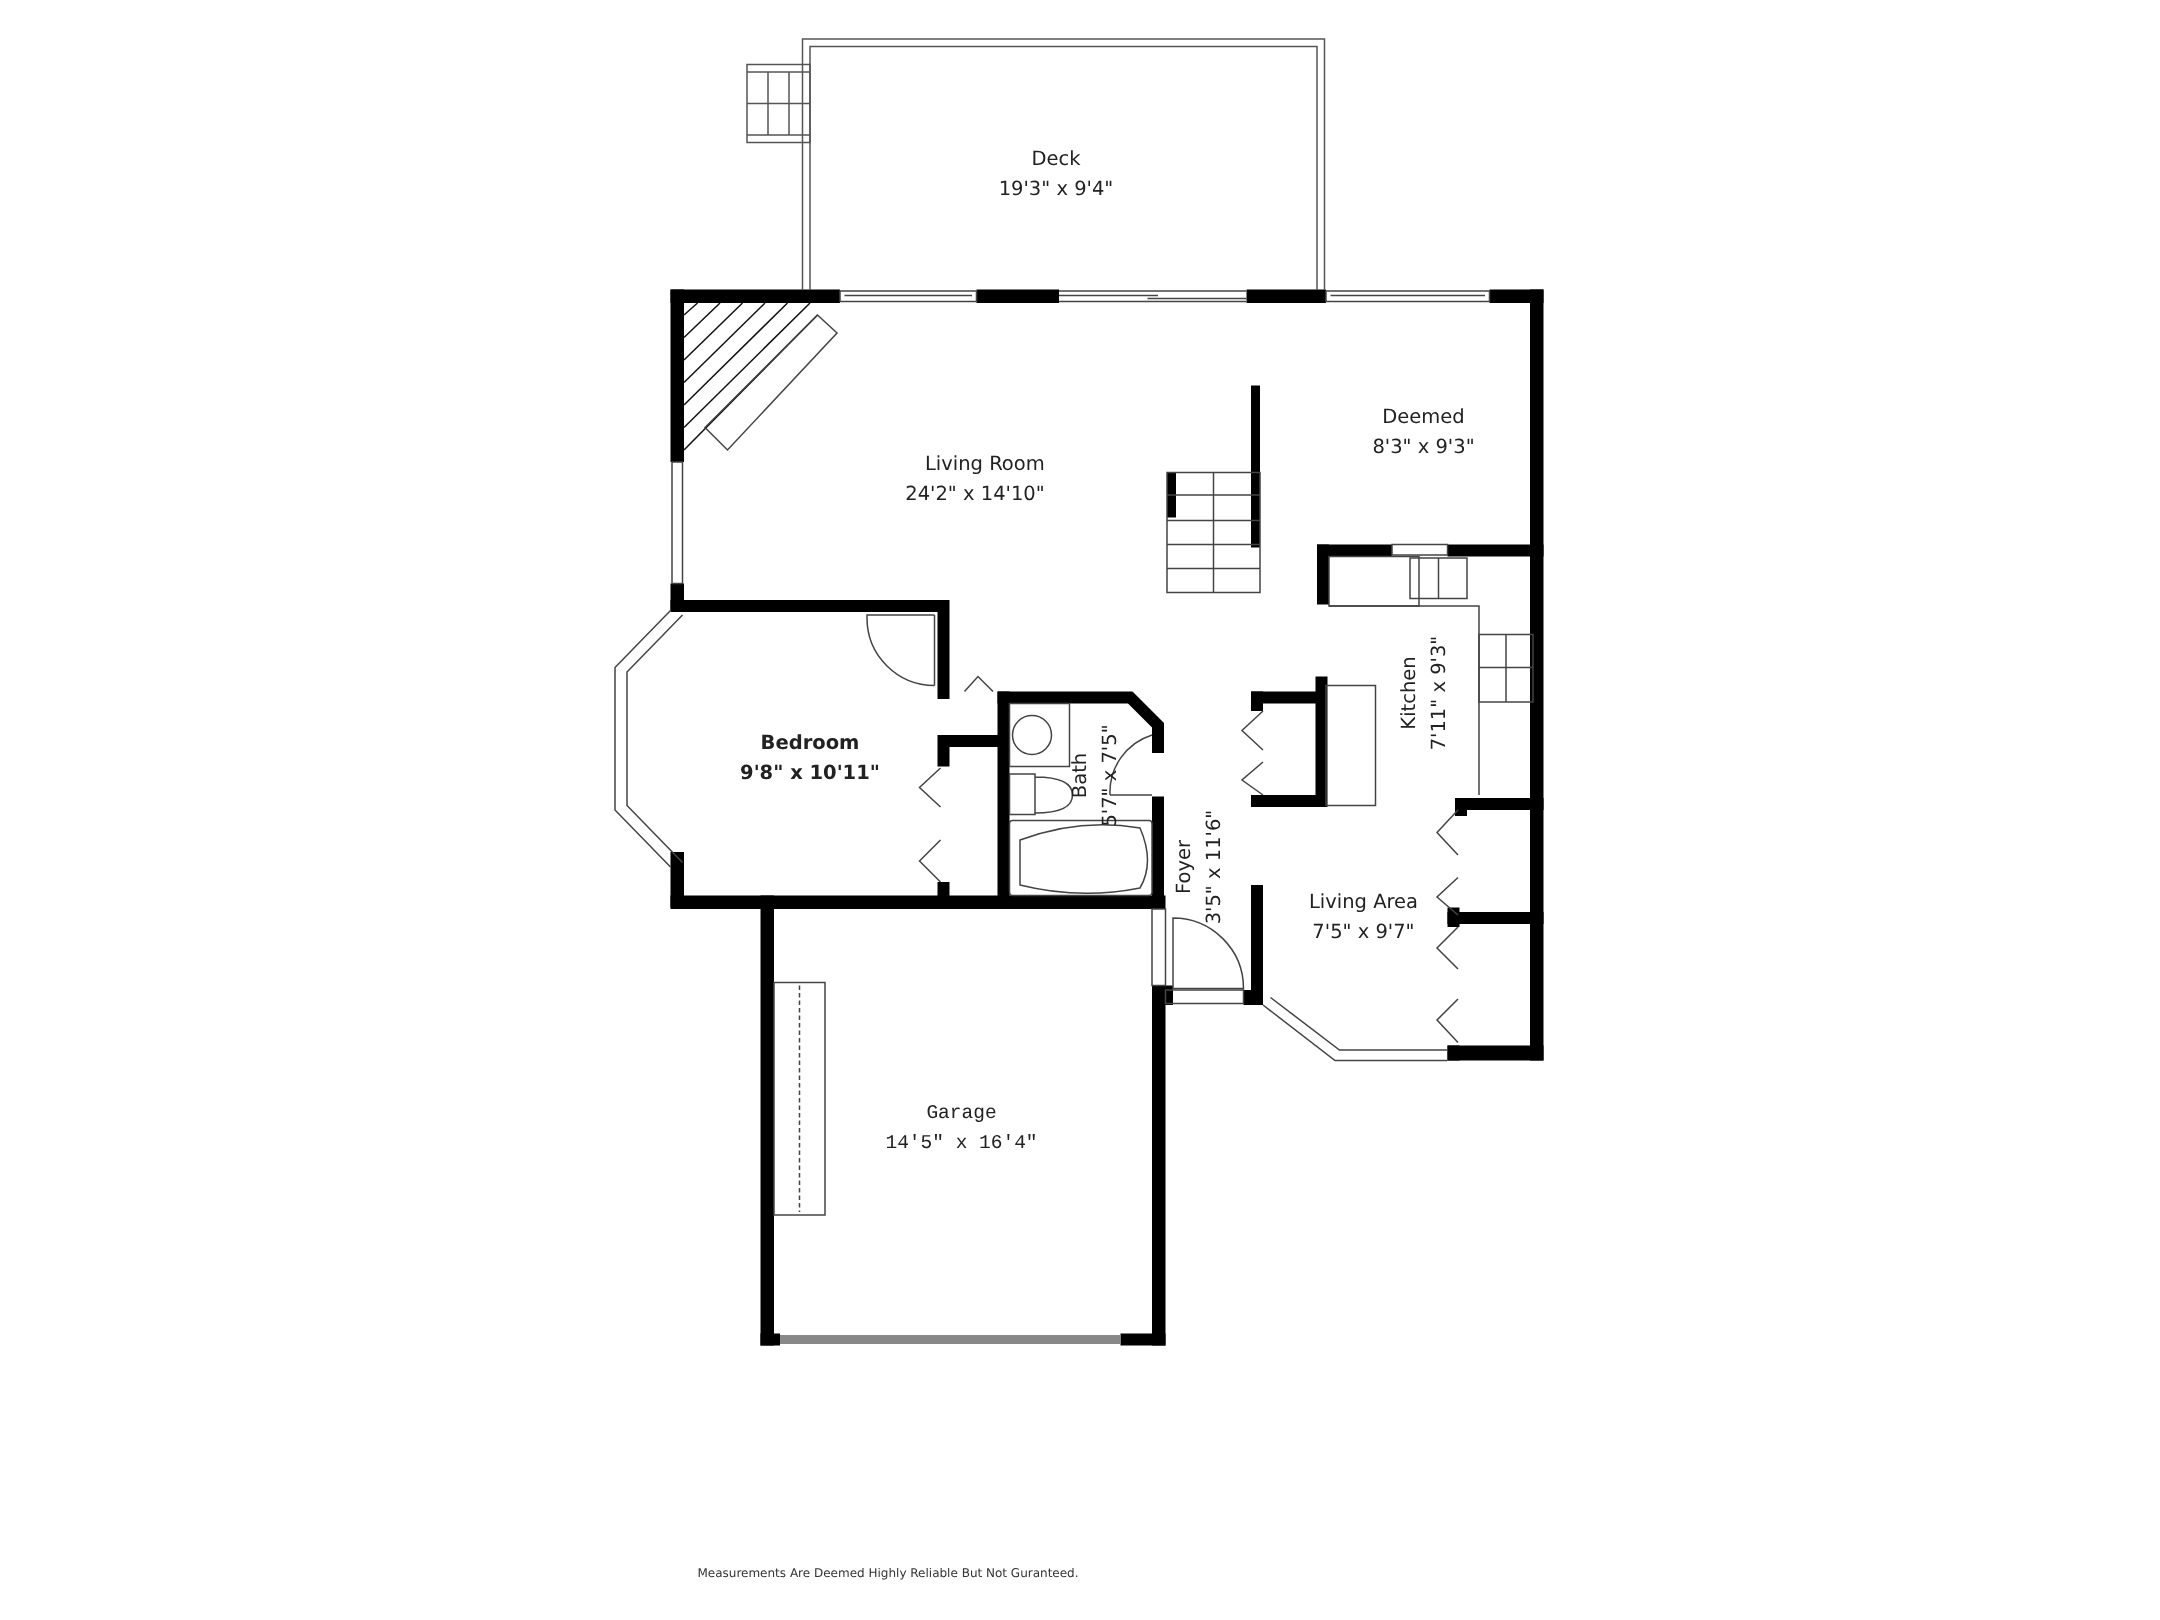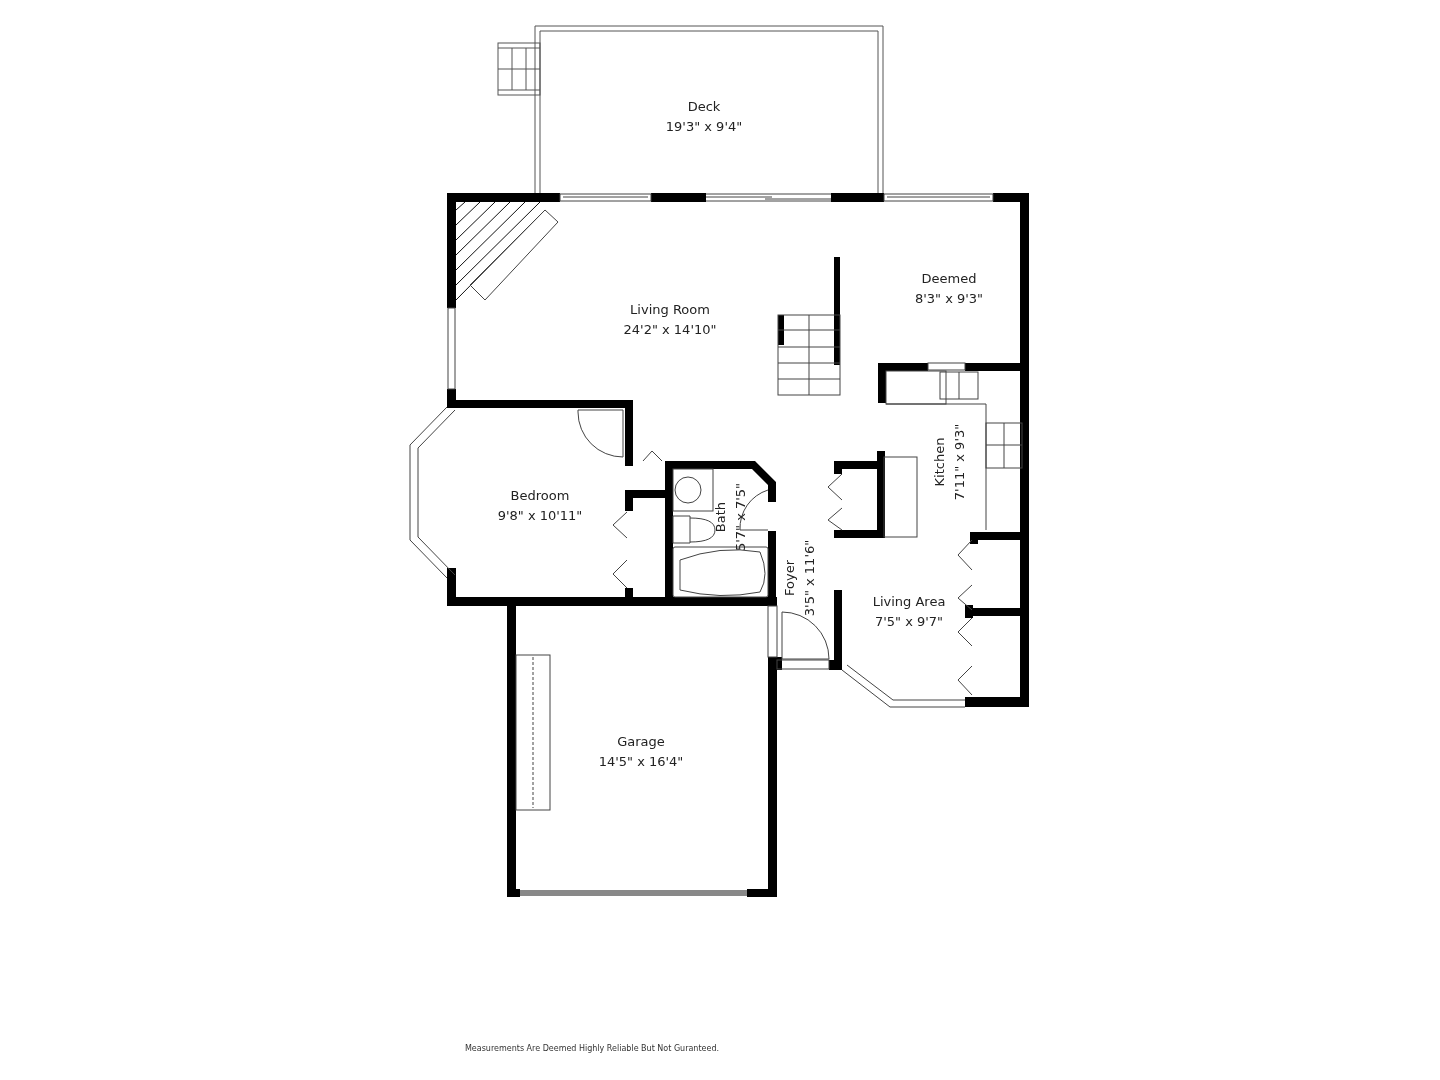--- a/index.html
+++ b/index.html
@@ -168,7 +168,7 @@
   <div>Deck</div>
   <div class="dim">19'3" x 9'4"</div>
 </div>
-<div class="room-label" style="left:670px;top:320px;">
+<div class="room-label" style="left:650px;top:320px;text-align:right;">
   <div>Living Room</div>
   <div class="dim">24'2" x 14'10"</div>
 </div>

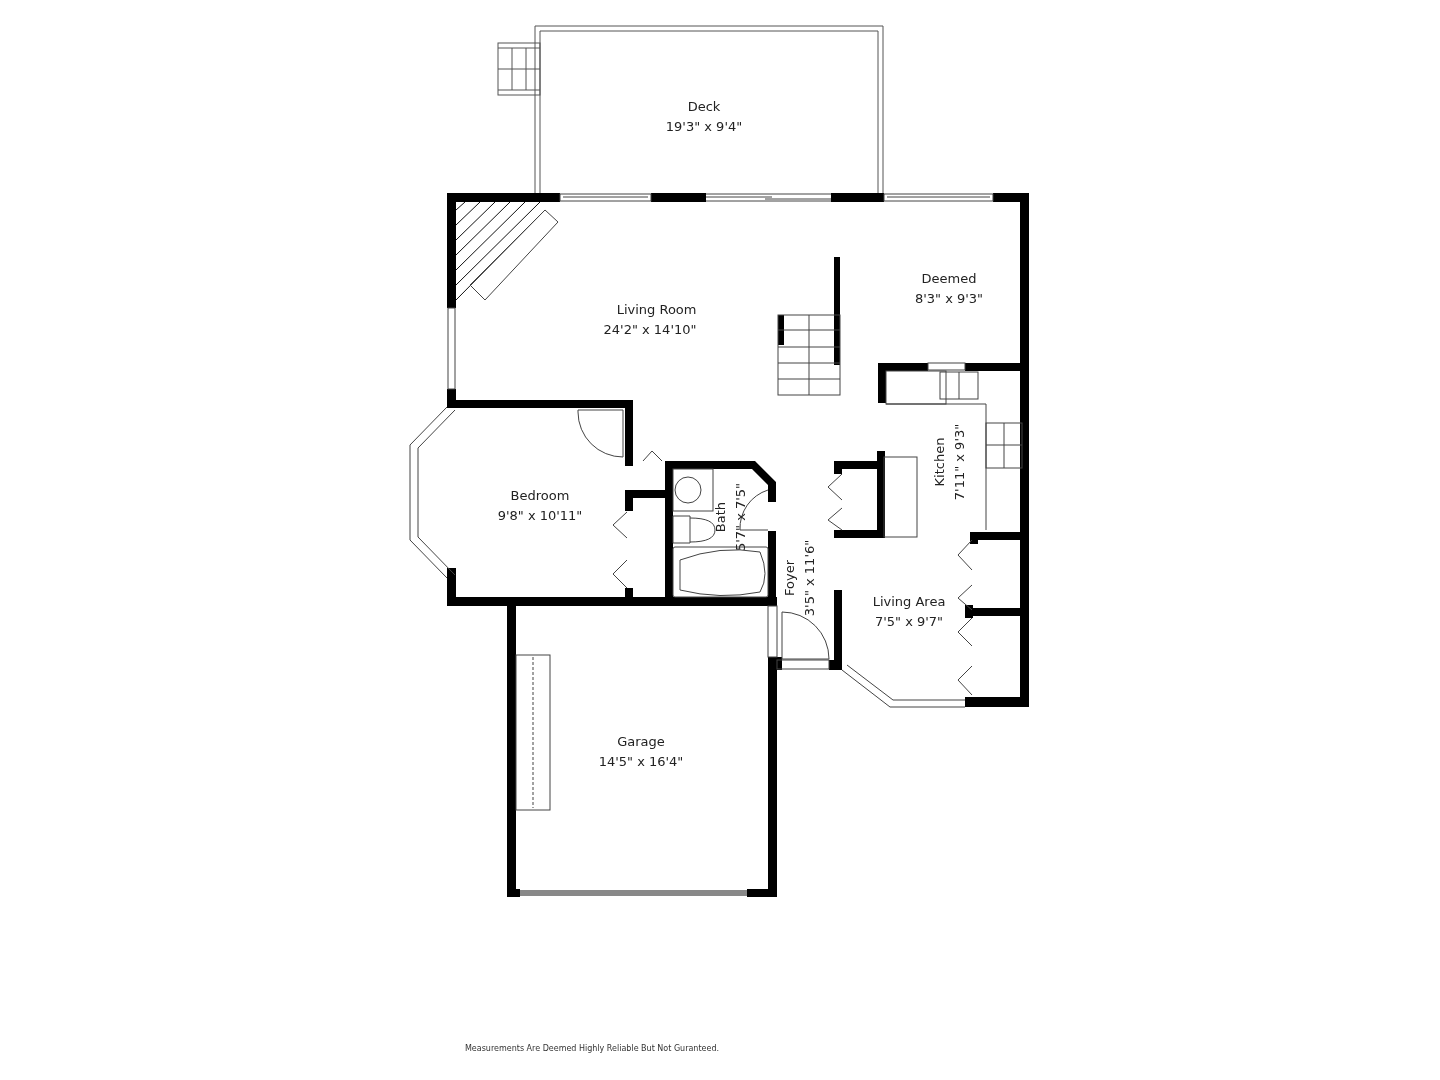--- a/index.html
+++ b/index.html
@@ -180,7 +180,7 @@
   <div>Kitchen</div>
   <div class="dim">7'11" x 9'3"</div>
 </div>
-<div class="room-label" style="left:540px;top:506px;">
+<div class="room-label" style="left:540px;top:506px;font-weight:bold;">
   <div>Bedroom</div>
   <div class="dim">9'8" x 10'11"</div>
 </div>

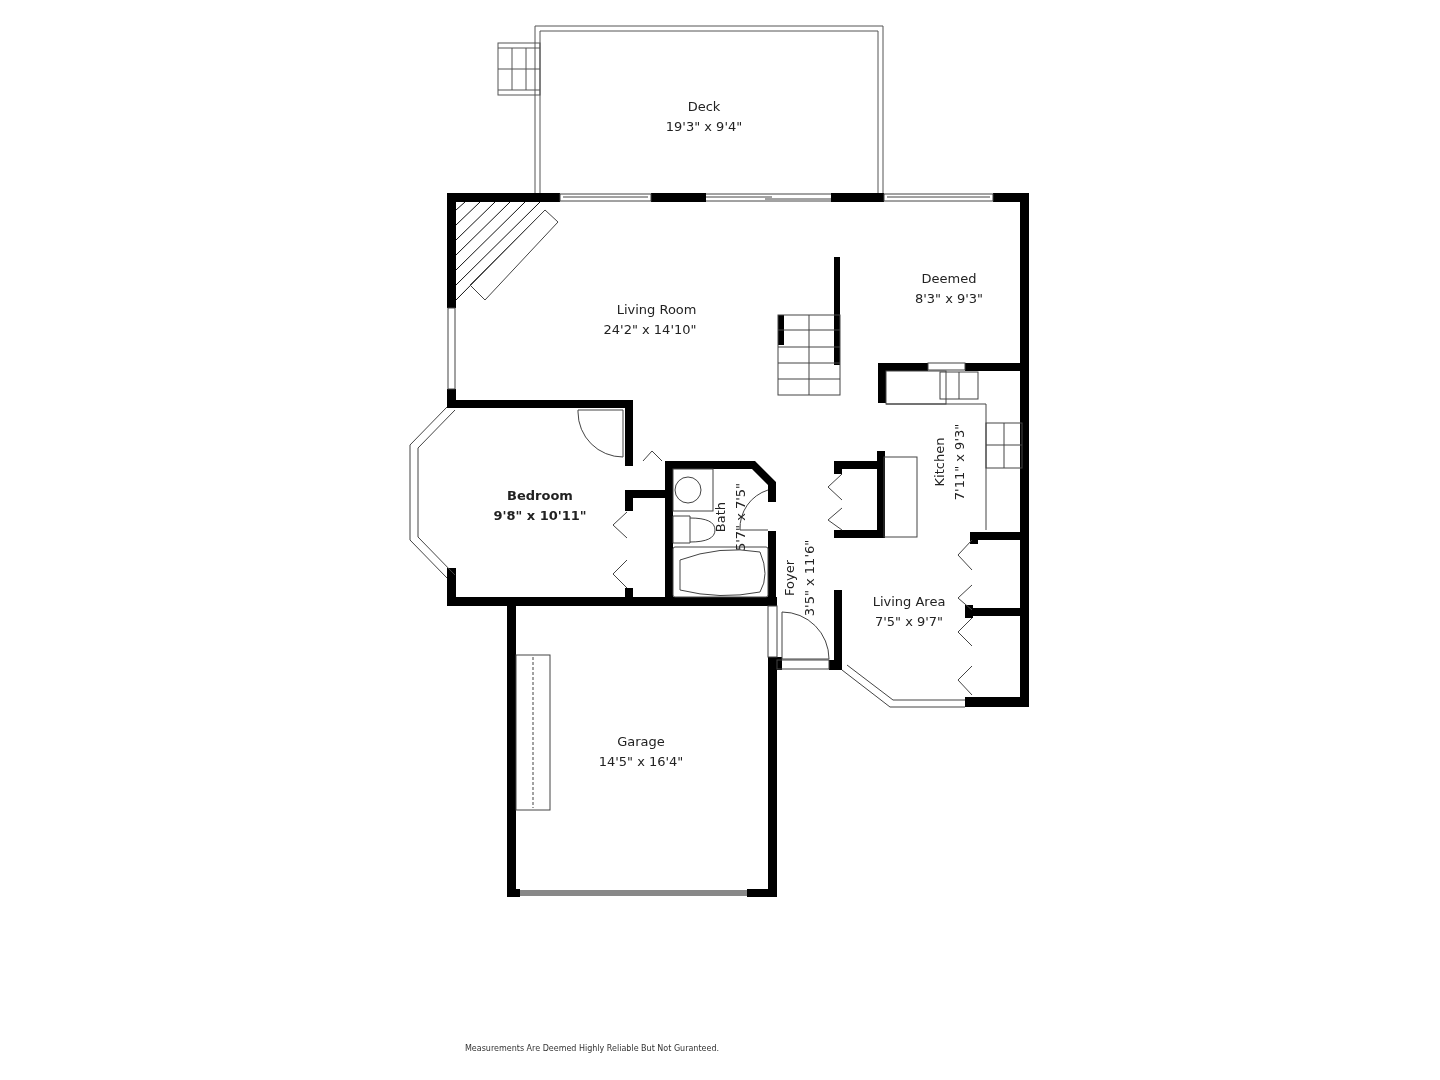--- a/index.html
+++ b/index.html
@@ -196,7 +196,7 @@
   <div>Living Area</div>
   <div class="dim">7'5" x 9'7"</div>
 </div>
-<div class="room-label" style="left:641px;top:752px;">
+<div class="room-label" style="left:641px;top:752px;font-family:Liberation Mono, monospace;">
   <div>Garage</div>
   <div class="dim">14'5" x 16'4"</div>
 </div>

